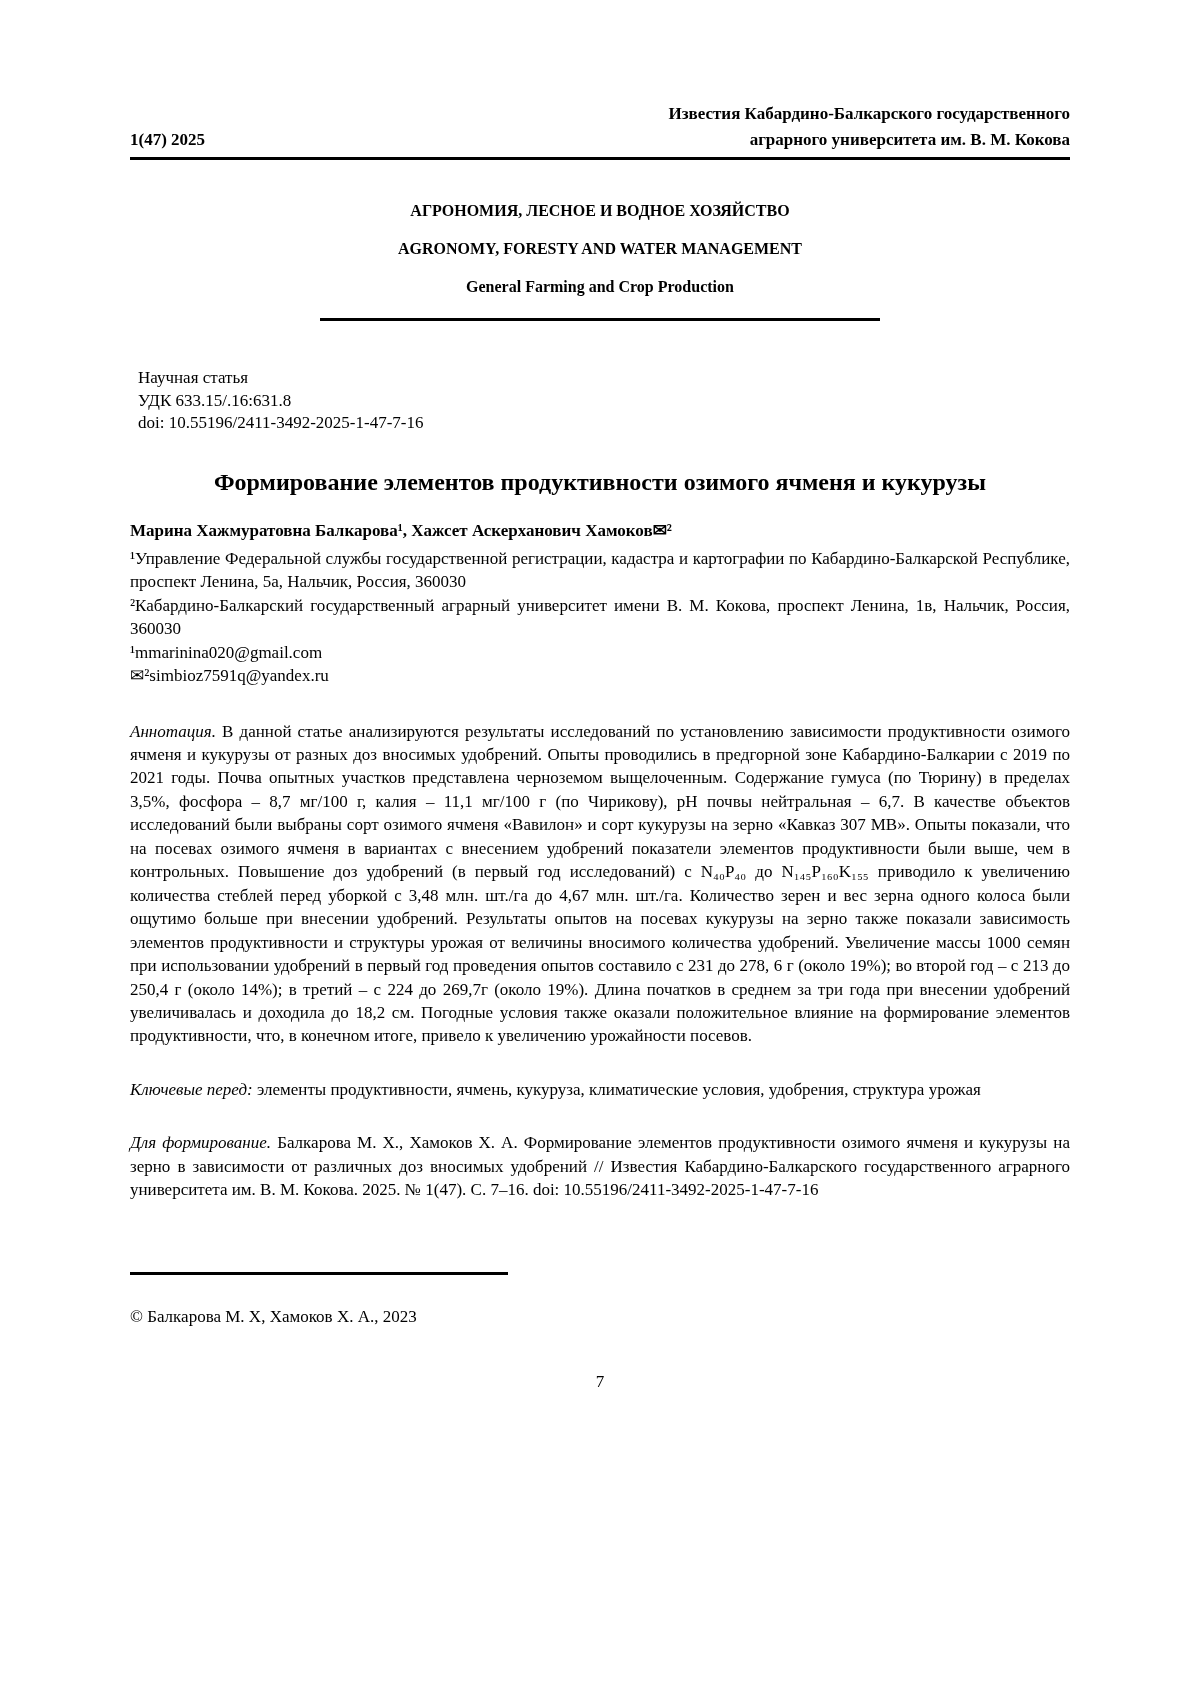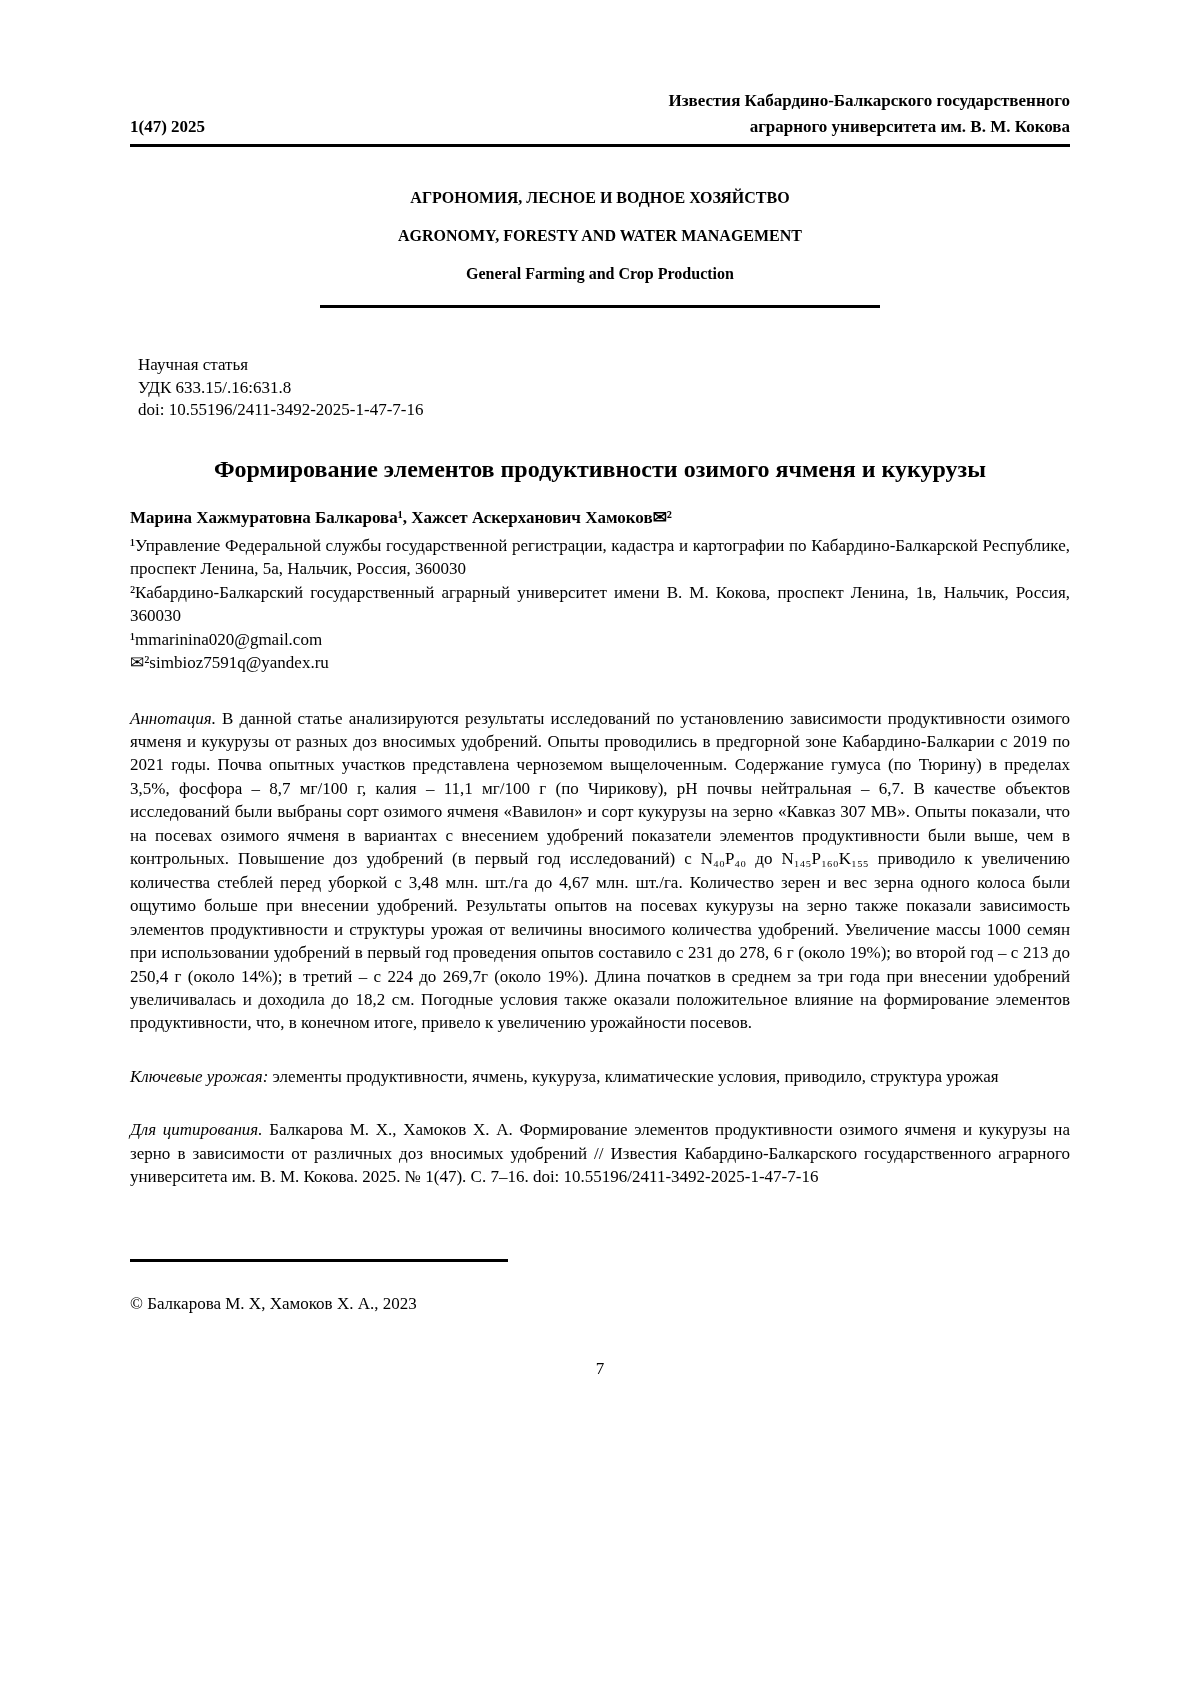--- a/index.html
+++ b/index.html
@@ -25,7 +25,7 @@
     font-size: 17px;
     line-height: 1.5;
   }
-  .journal-name { text-align: right; }
+  .journal-name { text-align: right; margin-top: 13px; }
   .header-rule { border-top: 3px solid #000; margin-top: 5px; }
 
   .section-block {

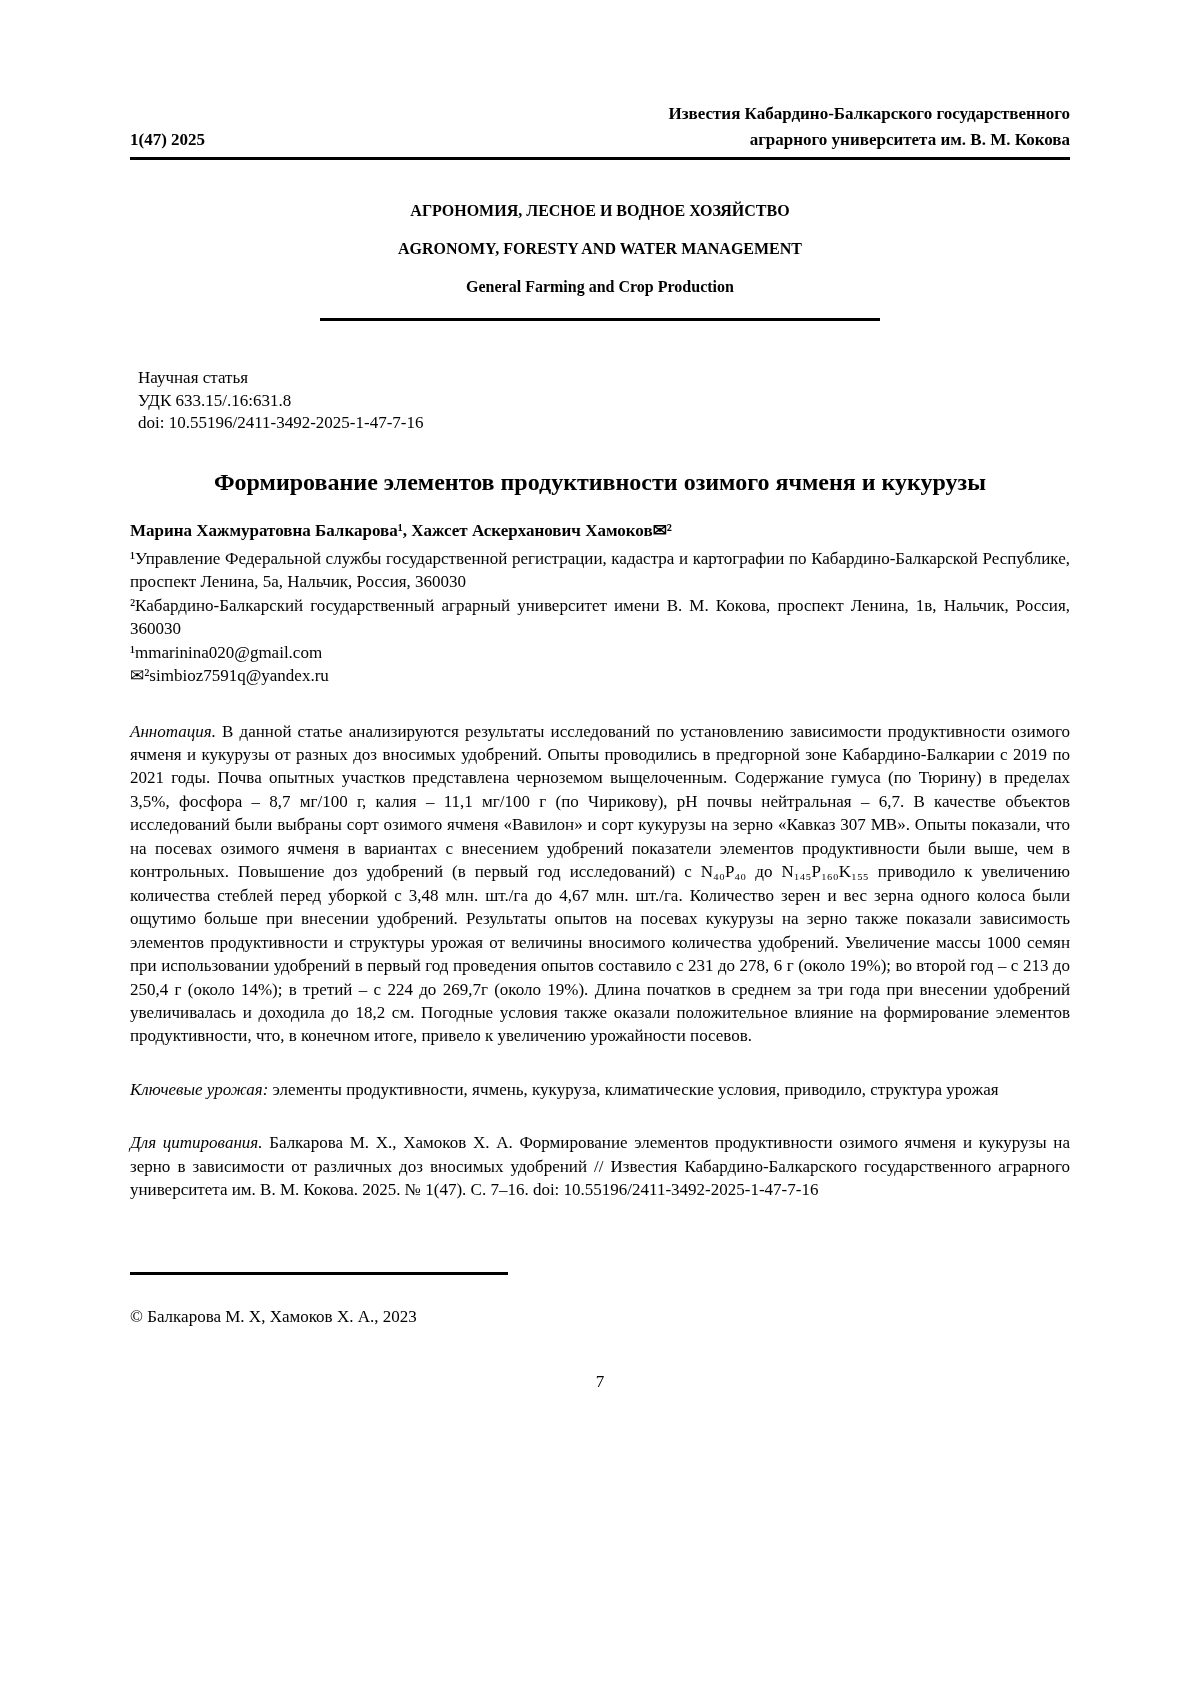--- a/index.html
+++ b/index.html
@@ -108,7 +108,7 @@
   </p>
 
   <p class="keywords just">
-    <span class="lbl">Ключевые урожая:</span><span> элементы продуктивности, ячмень, кукуруза, климатические условия, приводило, структура урожая</span>
+    <span class="lbl">Ключевые перед:</span><span> элементы продуктивности, ячмень, кукуруза, климатические условия, приводило, структура урожая</span>
   </p>
 
   <p class="citation just">

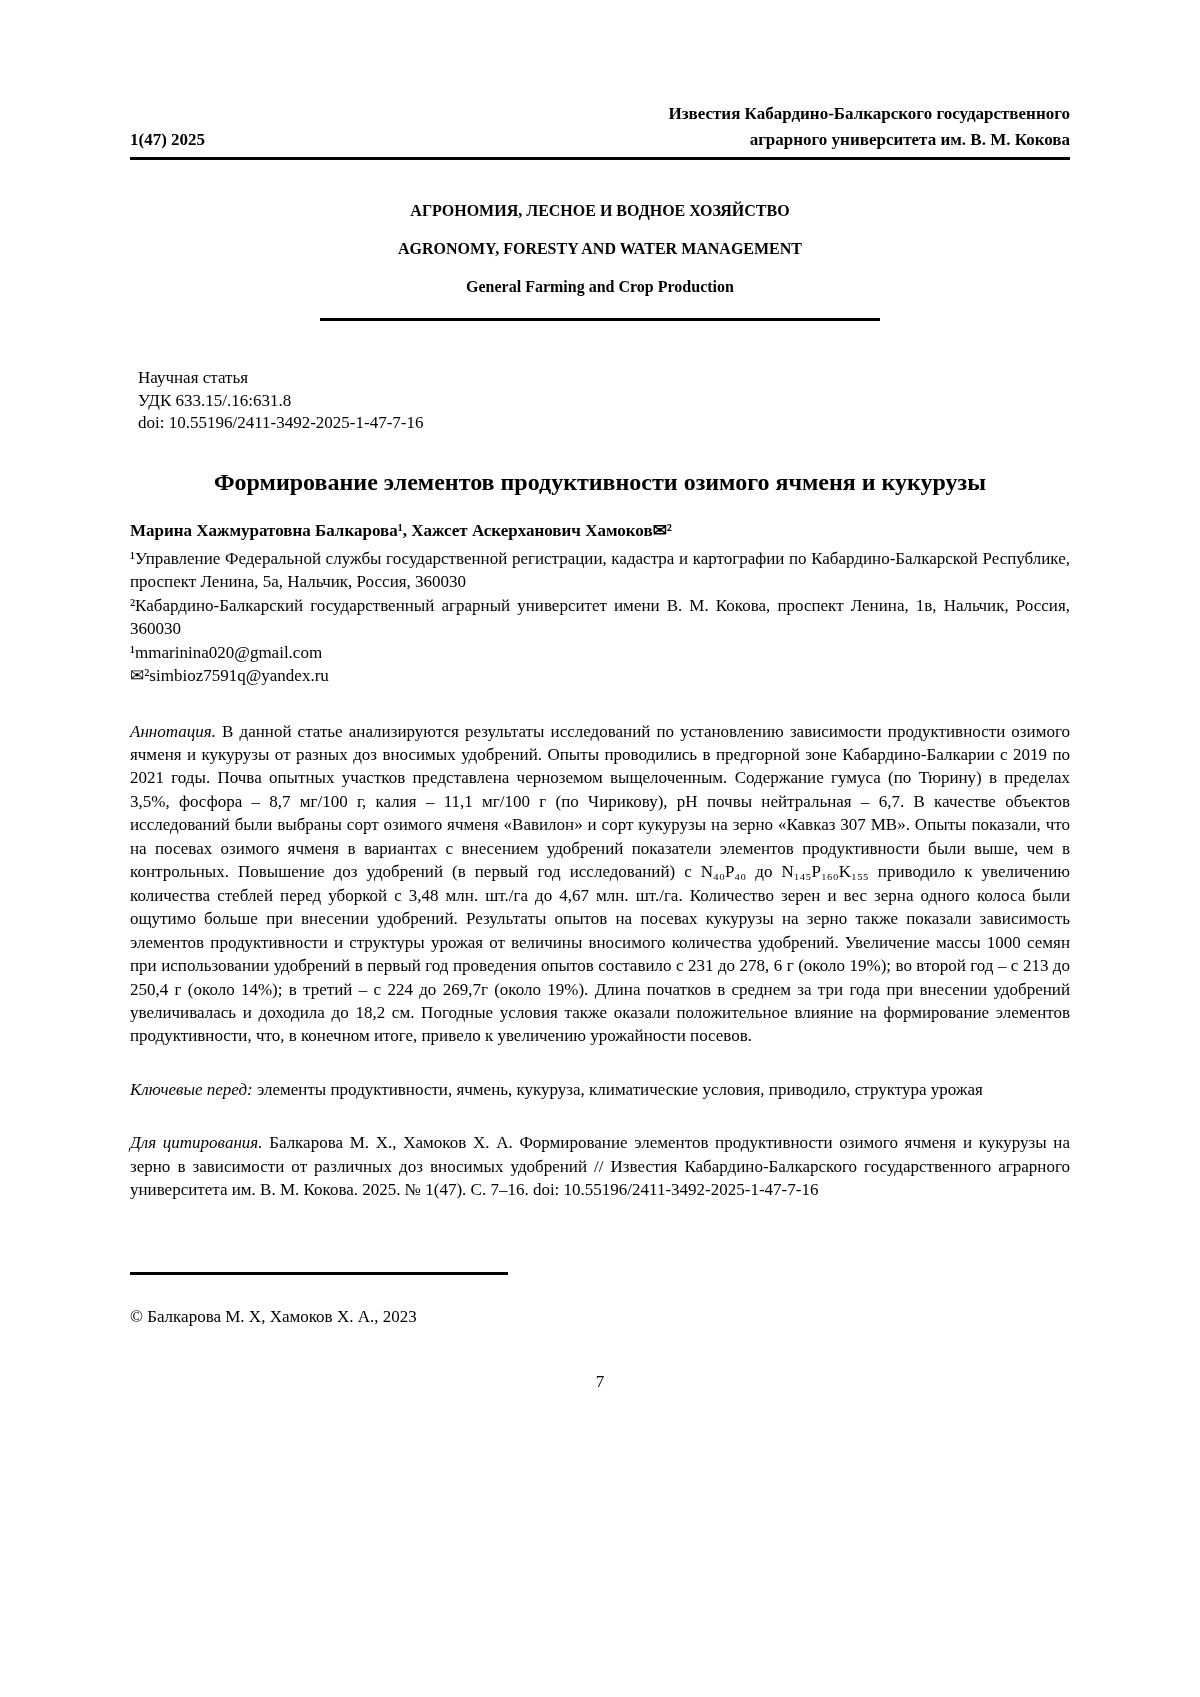--- a/index.html
+++ b/index.html
@@ -108,7 +108,7 @@
   </p>
 
   <p class="keywords just">
-    <span class="lbl">Ключевые перед:</span><span> элементы продуктивности, ячмень, кукуруза, климатические условия, приводило, структура урожая</span>
+    <span class="lbl">Ключевые перед:</span><span> элементы продуктивности, ячмень, кукуруза, климатические условия, удобрения, структура урожая</span>
   </p>
 
   <p class="citation just">

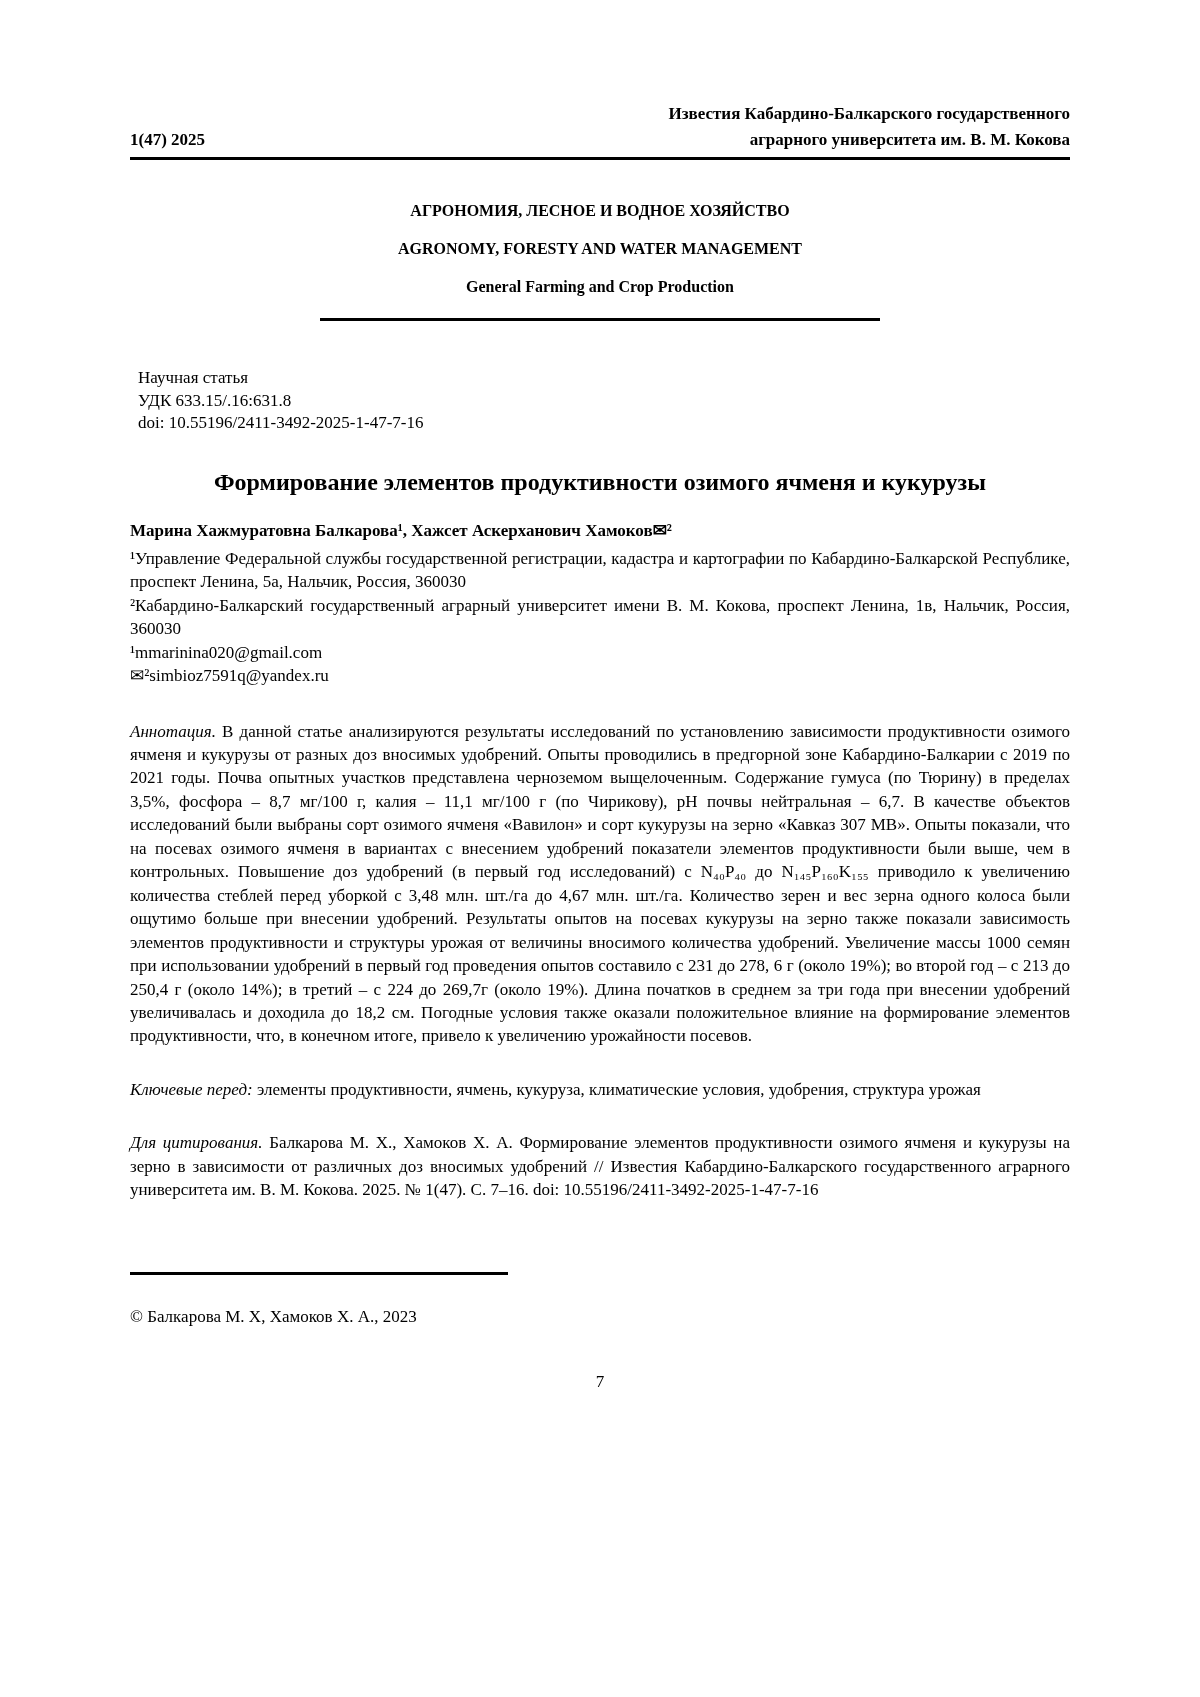--- a/index.html
+++ b/index.html
@@ -112,7 +112,7 @@
   </p>
 
   <p class="citation just">
-    <span class="lbl">Для цитирования.</span><span> Балкарова М. Х., Хамоков Х. А. Формирование элементов продуктивности озимого ячменя и кукурузы на зерно в зависимости от различных доз вносимых удобрений // Известия Кабардино-Балкарского государственного аграрного университета им. В. М. Кокова. 2025. № 1(47). С. 7–16. doi: 10.55196/2411-3492-2025-1-47-7-16</span>
+    <span class="lbl">Для формирование.</span><span> Балкарова М. Х., Хамоков Х. А. Формирование элементов продуктивности озимого ячменя и кукурузы на зерно в зависимости от различных доз вносимых удобрений // Известия Кабардино-Балкарского государственного аграрного университета им. В. М. Кокова. 2025. № 1(47). С. 7–16. doi: 10.55196/2411-3492-2025-1-47-7-16</span>
   </p>
 
   <div class="footnote-rule"></div>

